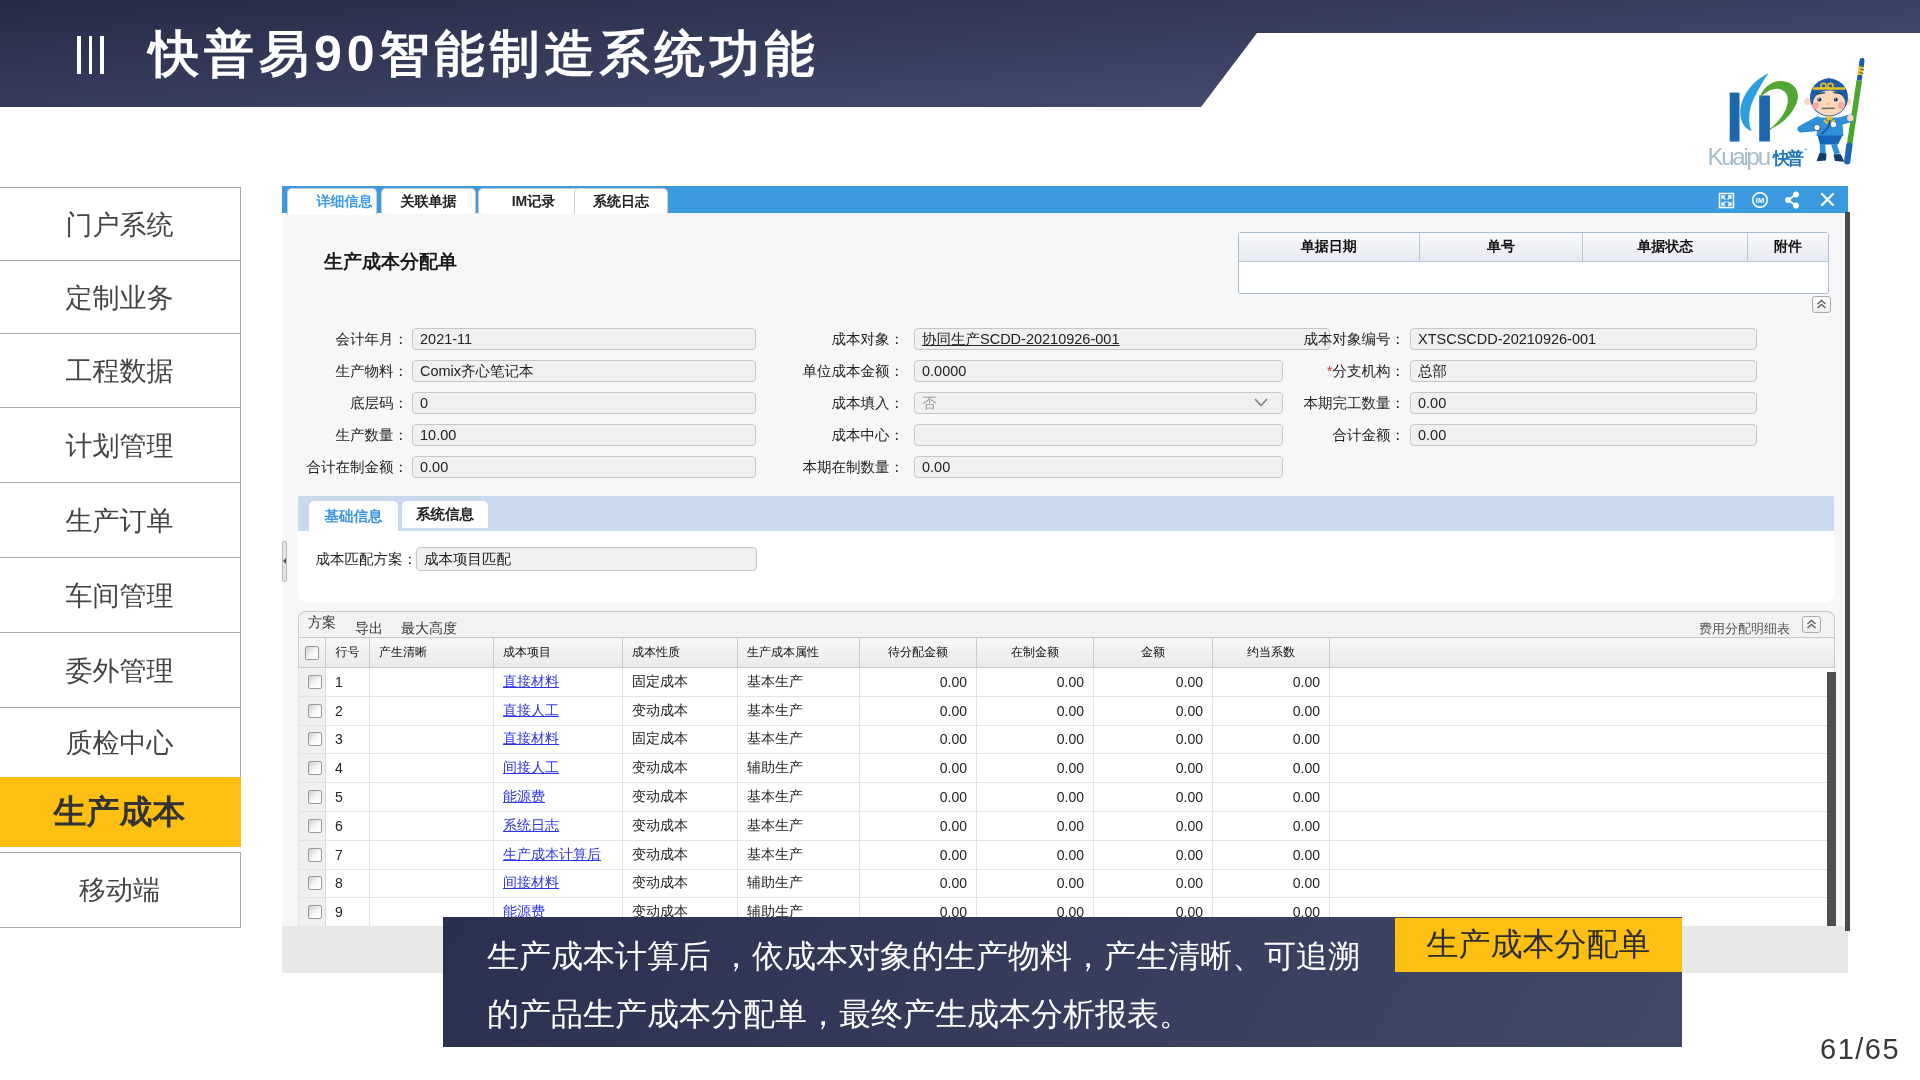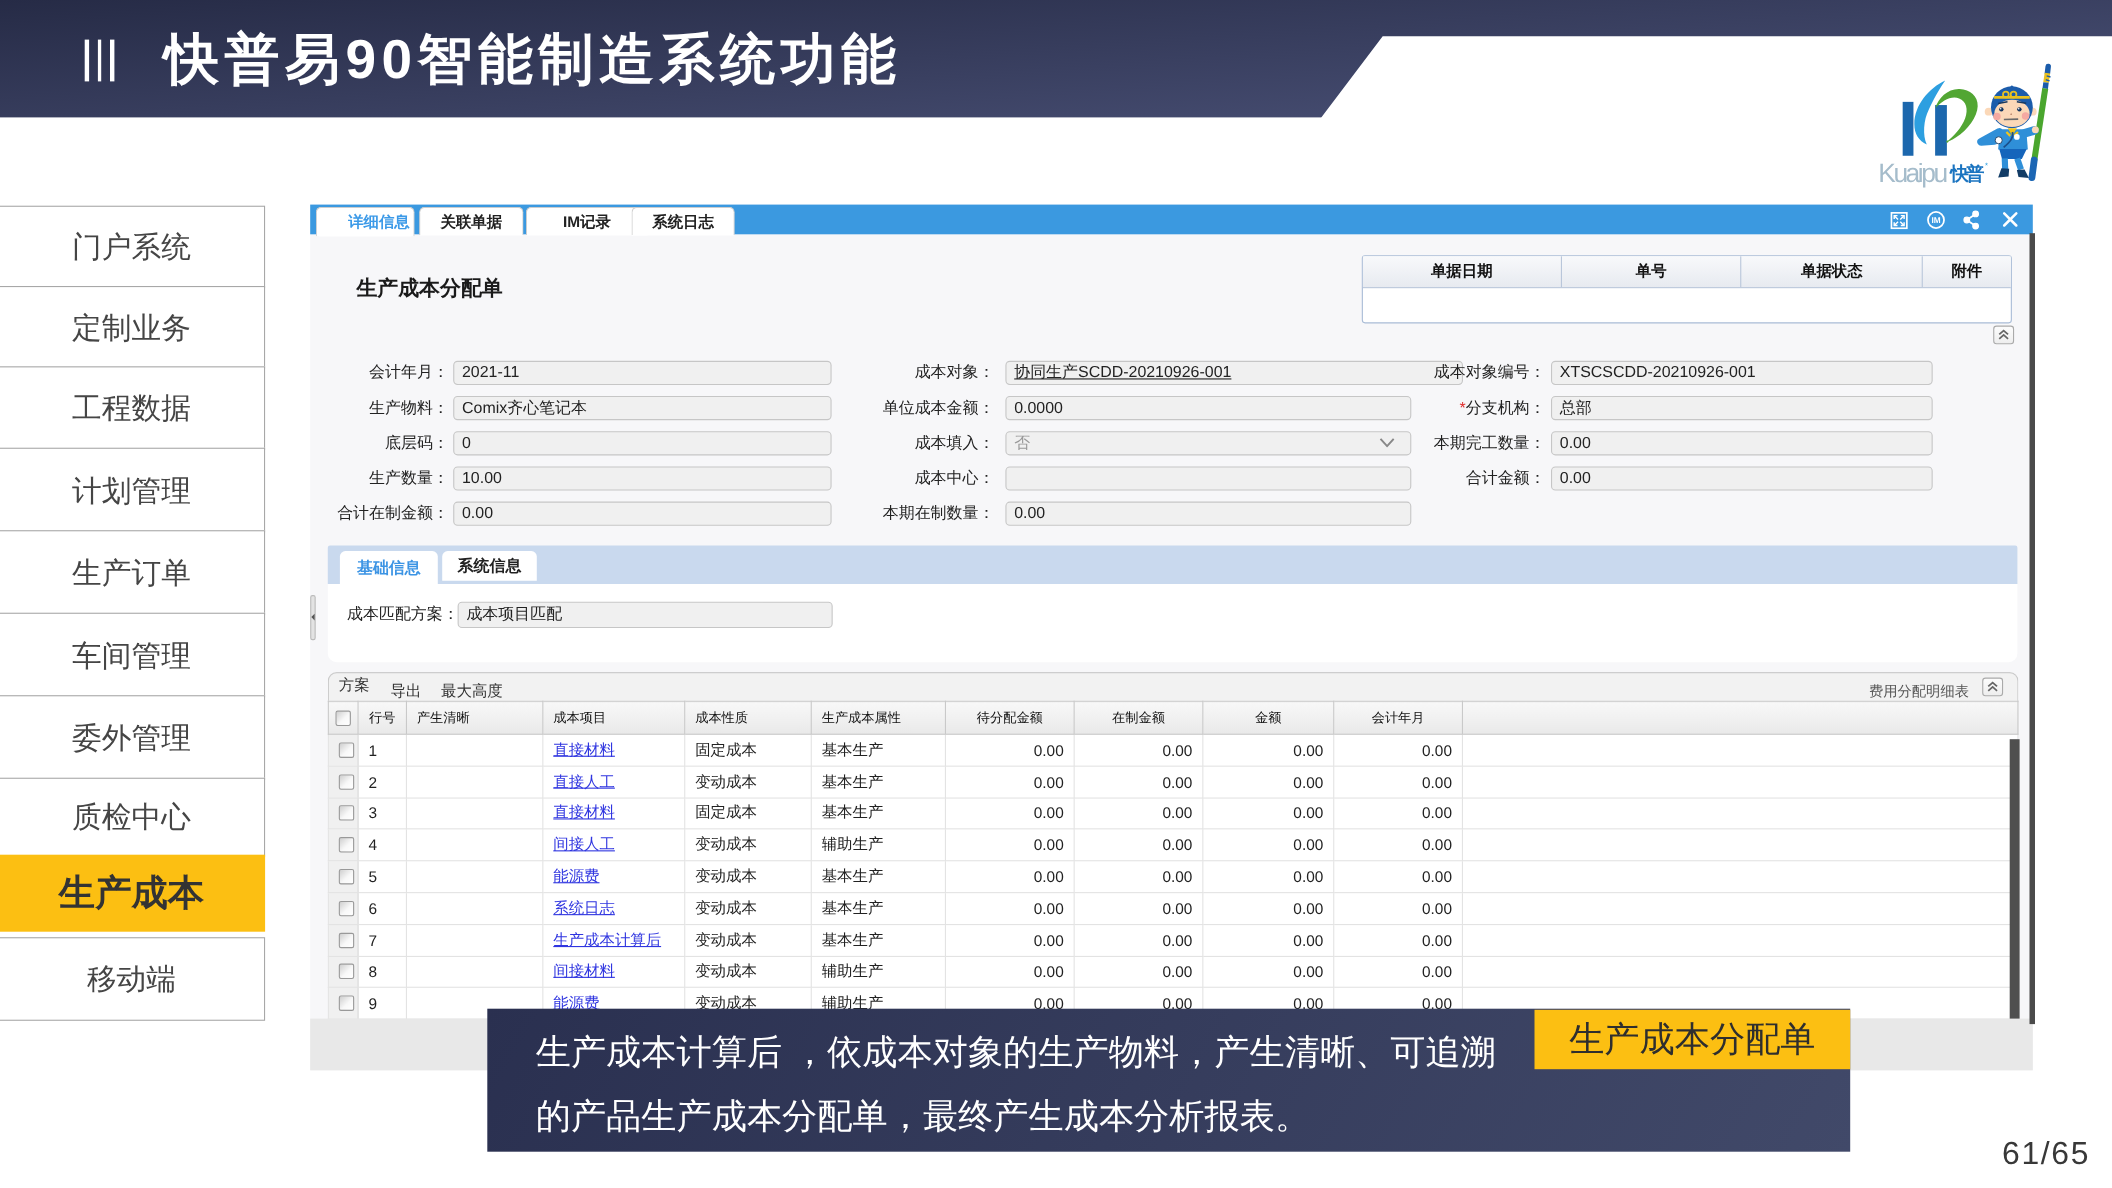--- a/index.html
+++ b/index.html
@@ -262,7 +262,7 @@
           <th>待分配金额</th>
           <th>在制金额</th>
           <th>金额</th>
-          <th>会计年月</th>
+          <th>约当系数</th>
           <th></th>
         </tr>
     <tr>

